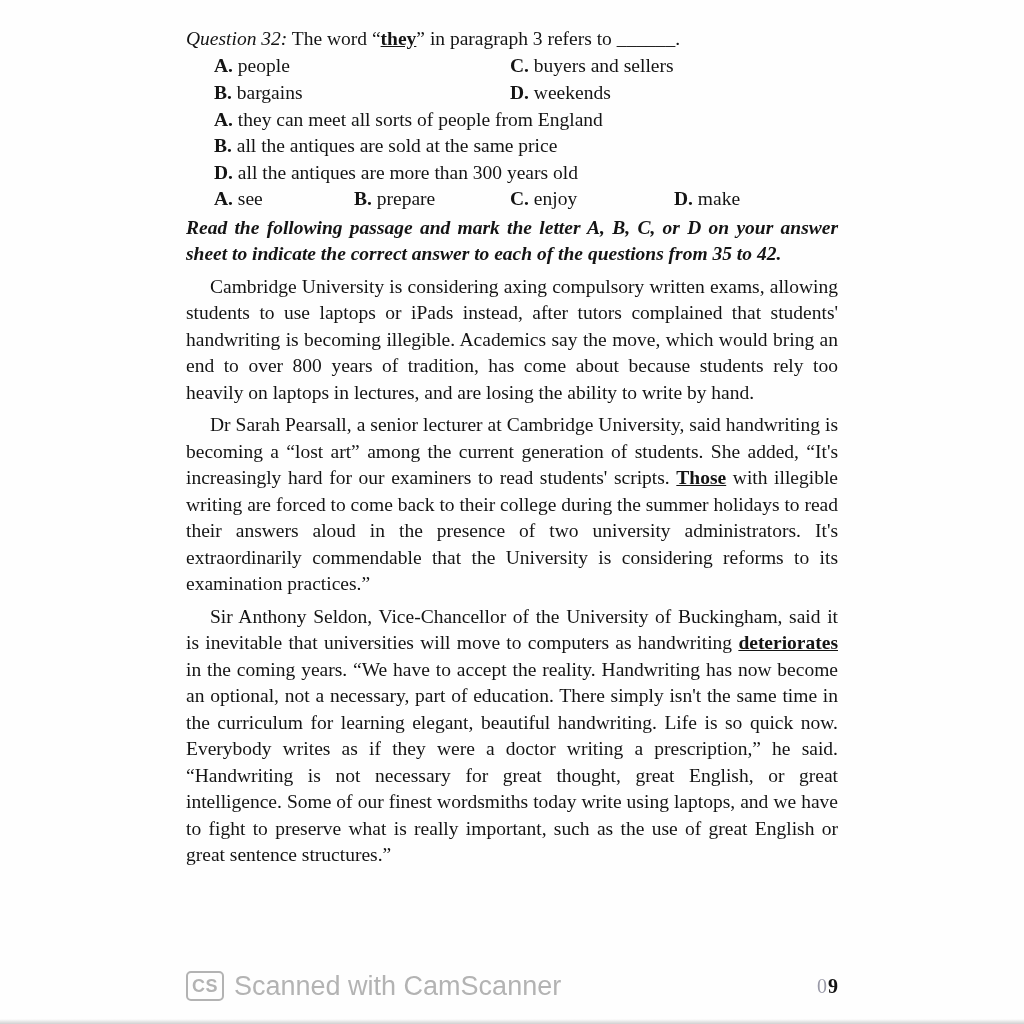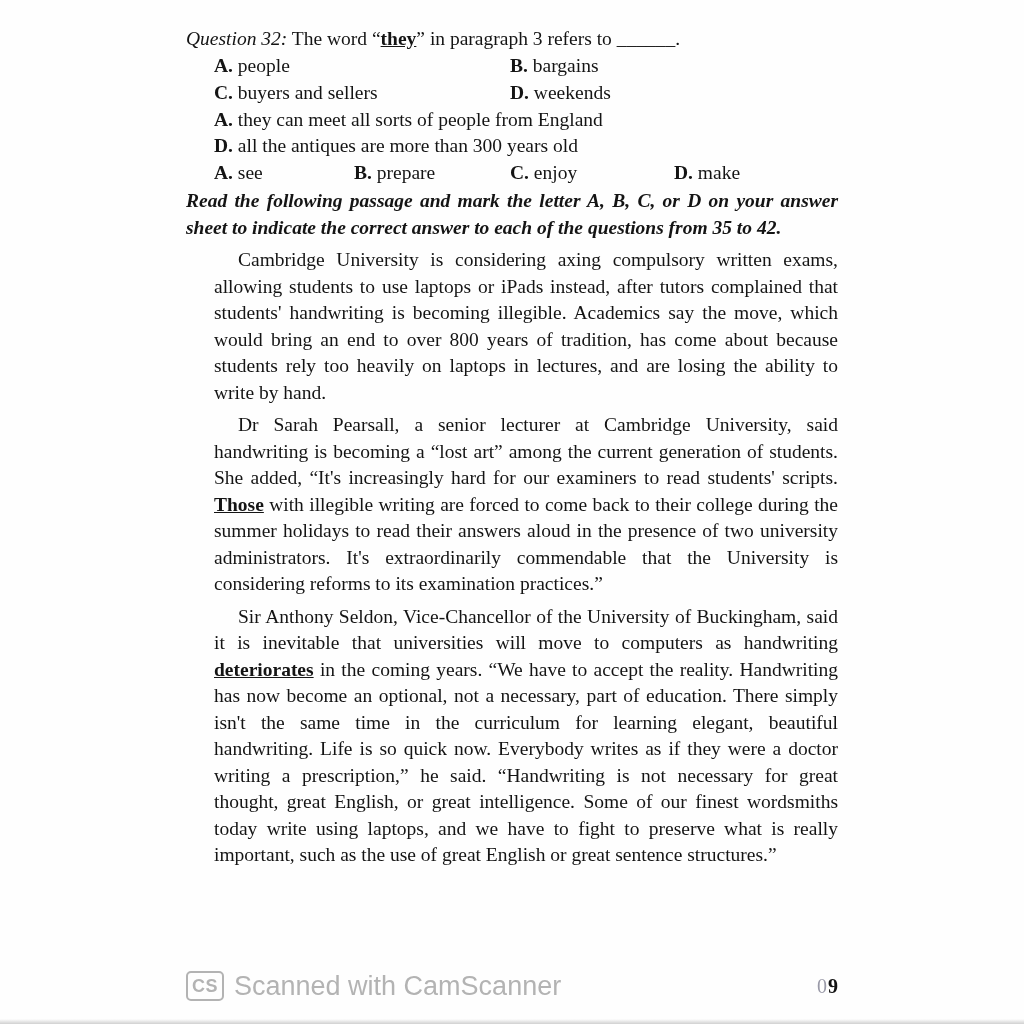--- a/index.html
+++ b/index.html
@@ -53,8 +53,8 @@
     </div>
     <div class="opts2">
       <div class="opt"><span class="opt-letter">A.</span> <span>people</span></div>
+      <div class="opt"><span class="opt-letter">C.</span> <span>buyers and sellers</span></div>
       <div class="opt"><span class="opt-letter">B.</span> <span>bargains</span></div>
-      <div class="opt"><span class="opt-letter">C.</span> <span>buyers and sellers</span></div>
       <div class="opt"><span class="opt-letter">D.</span> <span>weekends</span></div>
     </div>
 

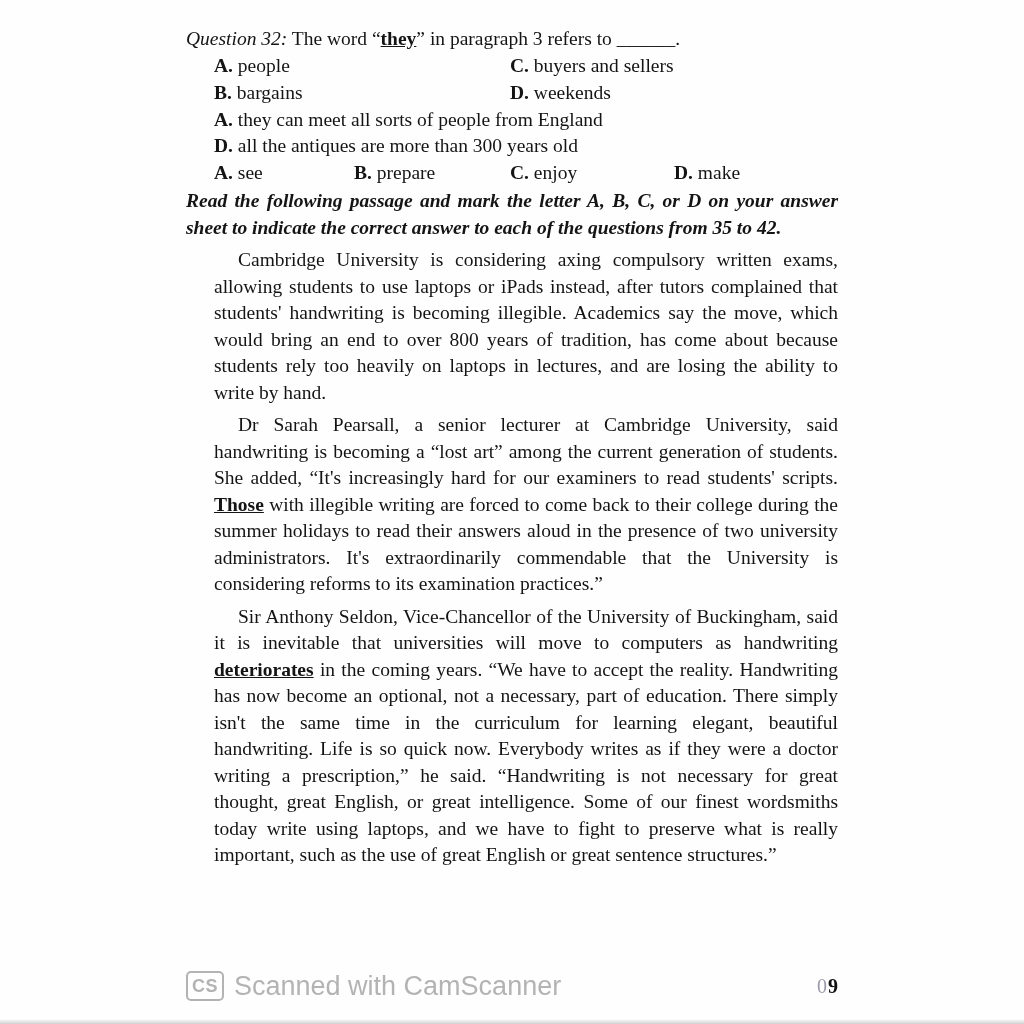--- a/index.html
+++ b/index.html
@@ -60,6 +60,7 @@
 
     <div class="opts1">
       <div class="opt"><span class="opt-letter">A.</span> <span>they can meet all sorts of people from England</span></div>
+      <div class="opt"><span class="opt-letter">B.</span> <span>all the antiques are sold at the same price</span></div>
       <div class="opt"><span class="opt-letter">D.</span> <span>all the antiques are more than 300 years old</span></div>
     </div>
 

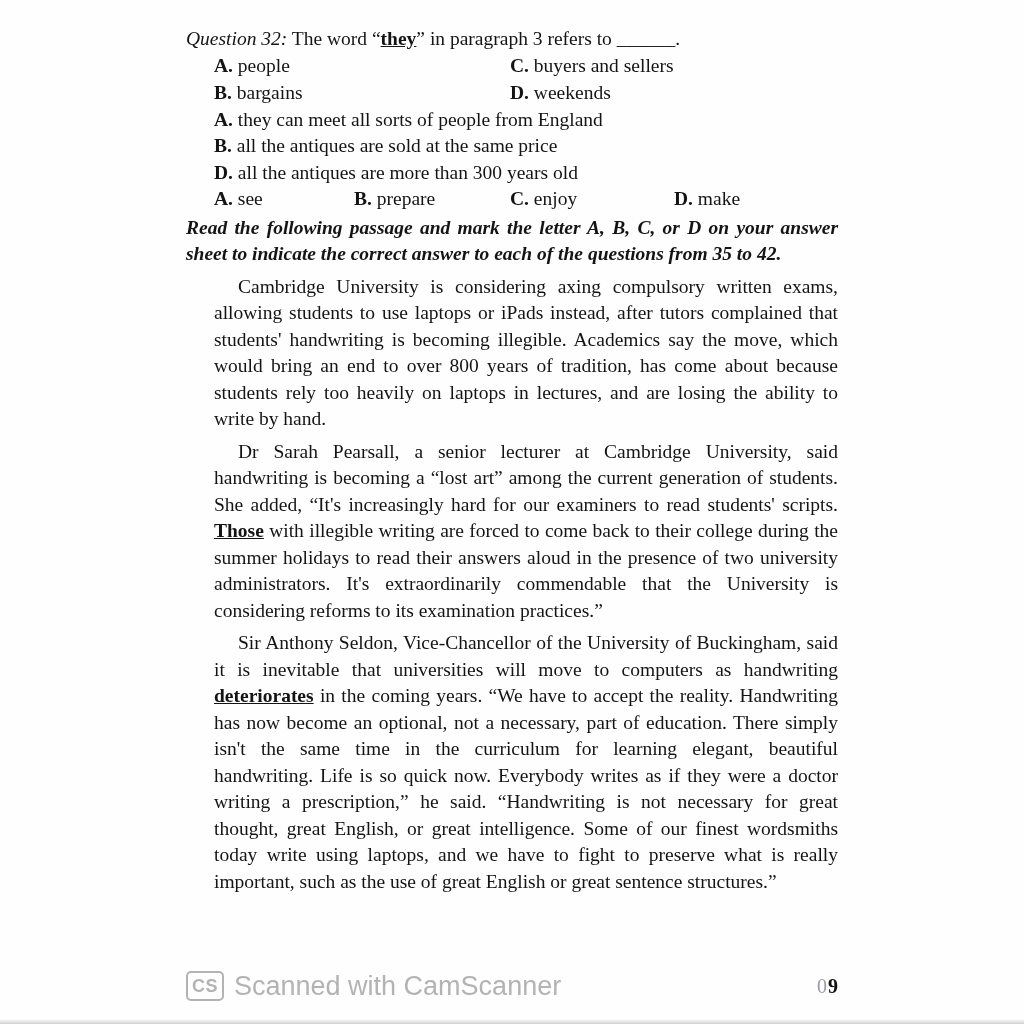--- a/index.html
+++ b/index.html
@@ -21,7 +21,7 @@
   .opts1 .opt{margin-left:28px;}
   .opts4{margin-left:28px;display:grid;grid-template-columns:140px 156px 164px auto;}
   .instruction{font-weight:bold;font-style:italic;text-align:justify;margin-top:2px;}
-  .para{text-align:justify;text-indent:24px;margin-top:6px;margin-left:28px;}
+  .para{text-align:justify;text-indent:24px;margin-top:6px;}
   .footer{
     position:absolute;left:186px;top:964px;width:652px;height:44px;
     display:flex;align-items:center;justify-content:space-between;

